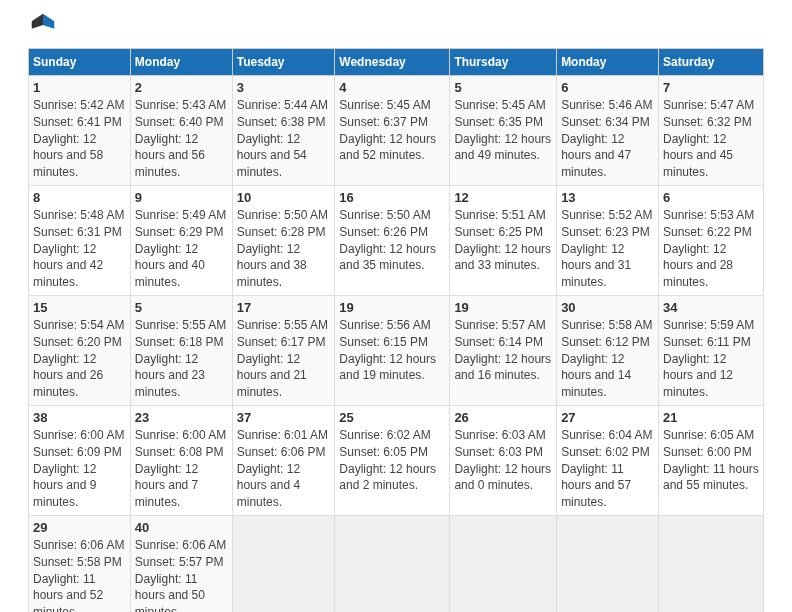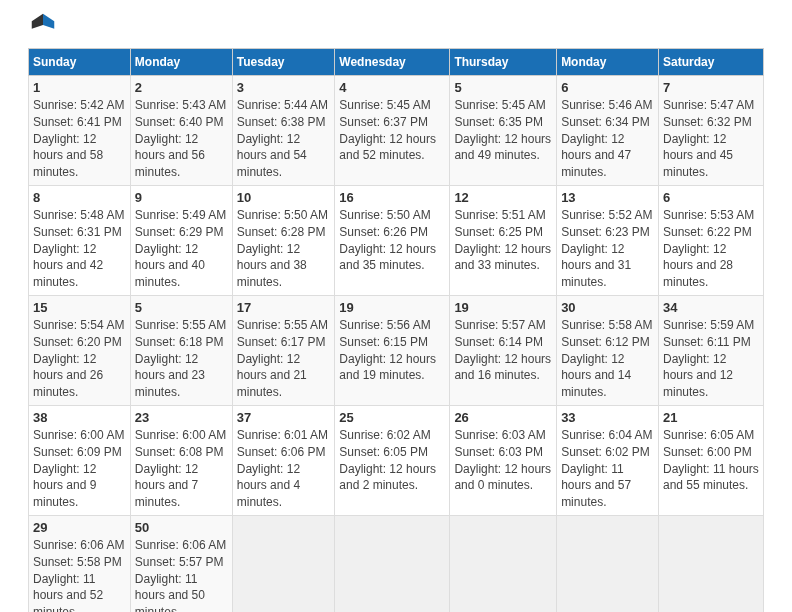--- a/index.html
+++ b/index.html
@@ -244,7 +244,7 @@
 <div class="day-info">Sunrise: 6:03 AM<br>Sunset: 6:03 PM<br>Daylight: 12 hours and 0 minutes.</div>
           </td>
           <td>
-            <span class="day-number">33</span>
+            <span class="day-number">27</span>
 <div class="day-info">Sunrise: 6:04 AM<br>Sunset: 6:02 PM<br>Daylight: 11 hours and 57 minutes.</div>
           </td>
           <td>

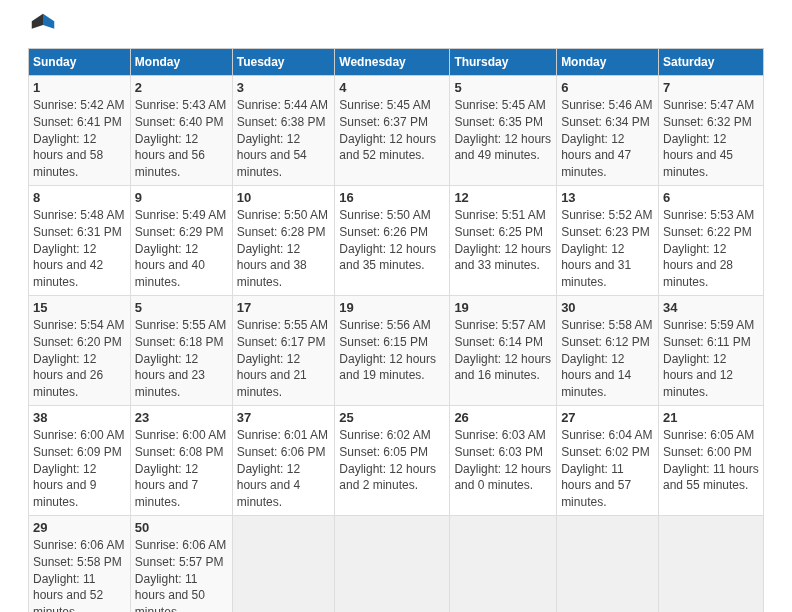--- a/index.html
+++ b/index.html
@@ -258,7 +258,7 @@
 <div class="day-info">Sunrise: 6:06 AM<br>Sunset: 5:58 PM<br>Daylight: 11 hours and 52 minutes.</div>
           </td>
           <td>
-            <span class="day-number">50</span>
+            <span class="day-number">40</span>
 <div class="day-info">Sunrise: 6:06 AM<br>Sunset: 5:57 PM<br>Daylight: 11 hours and 50 minutes.</div>
           </td>
           <td class="empty-cell"></td>

